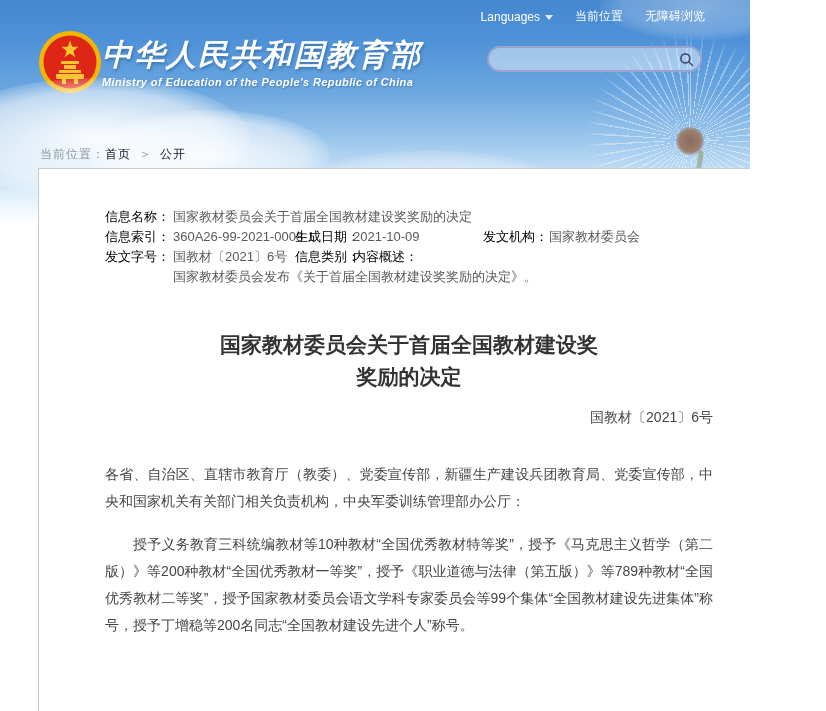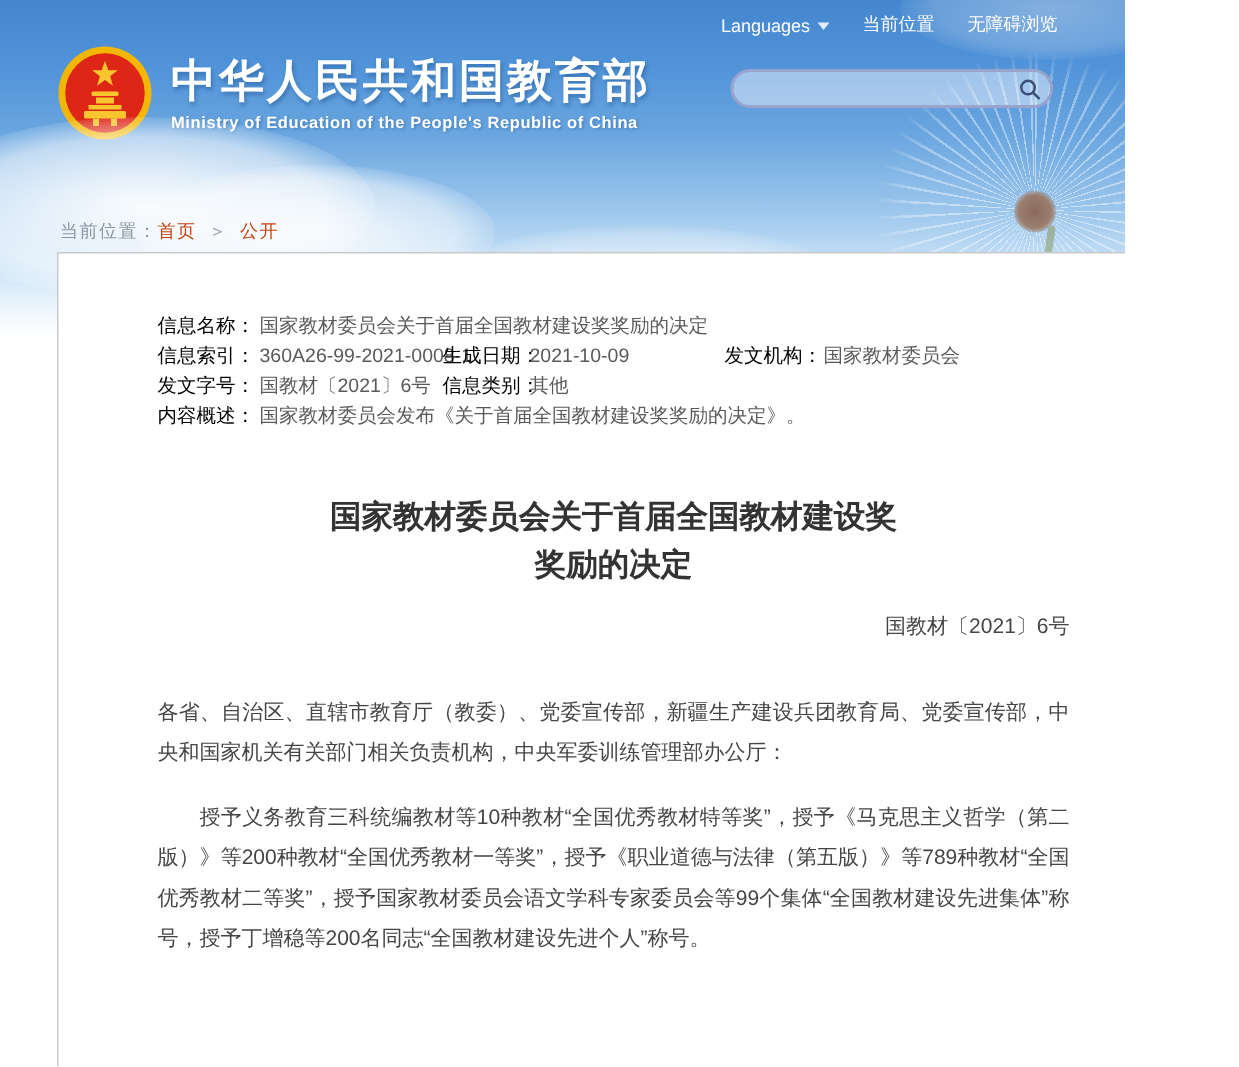--- a/index.html
+++ b/index.html
@@ -97,7 +97,7 @@
     cursor: pointer;
   }
   .emblem { width: 64px; height: 64px; }
-  .title-block { margin-left: 12px; padding-top: 8px; }
+  .title-block { margin-left: 0; padding-top: 8px; font-style: italic; }
   .site-title {
     color: #ffffff;
     font-size: 30px;

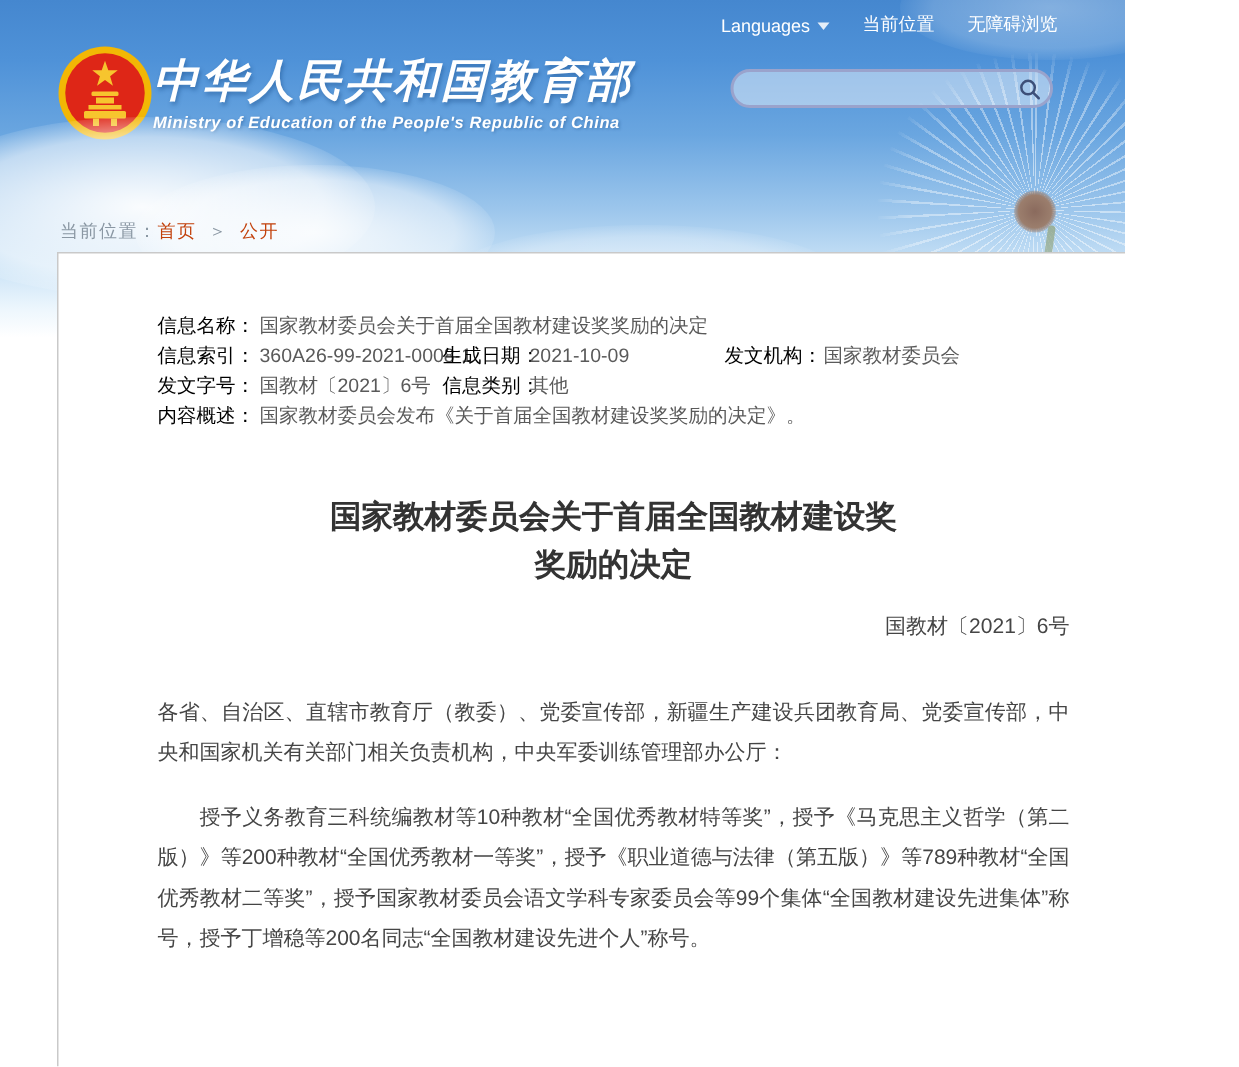--- a/index.html
+++ b/index.html
@@ -155,7 +155,7 @@
     color: #8a97a3;
     letter-spacing: 1px;
   }
-  .breadcrumb a { color: #c2410c; text-decoration: none; cursor: pointer; text-align: center; }
+  .breadcrumb a { color: #0f172a; text-decoration: none; cursor: pointer; text-align: center; }
   .breadcrumb .sep { margin: 0 8px; }
 
   

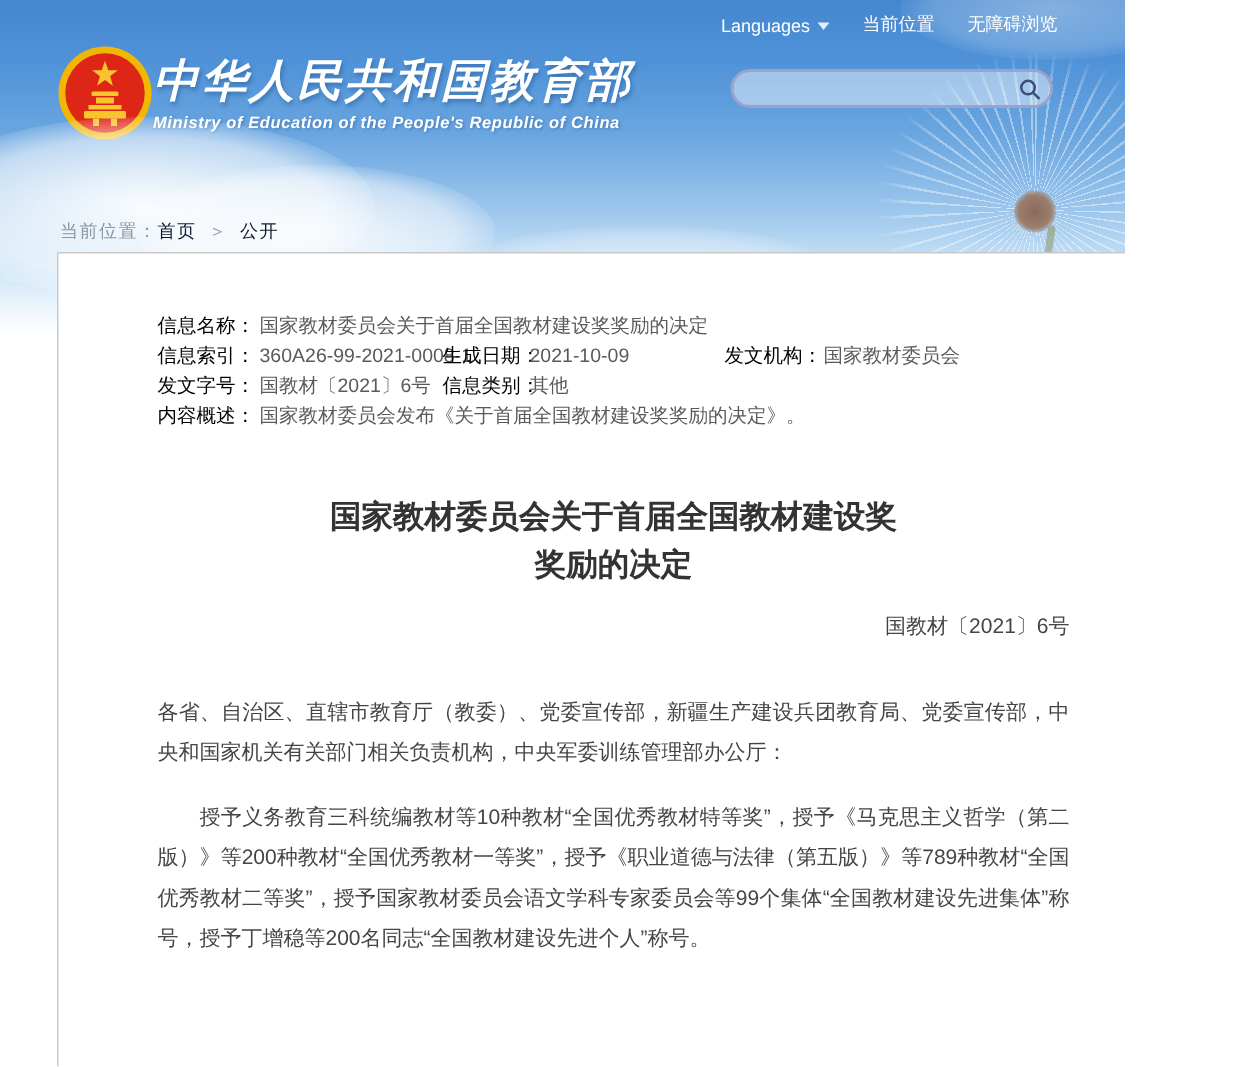--- a/index.html
+++ b/index.html
@@ -275,7 +275,6 @@
       <span class="lbl">发文字号：</span>
       <span>国教材〔2021〕6号</span>
       <span class="lbl">信息类别：</span>
-      <span class="span3">其他</span>
 
       <span class="lbl">内容概述：</span>
       <span class="span5">国家教材委员会发布《关于首届全国教材建设奖奖励的决定》。</span>

